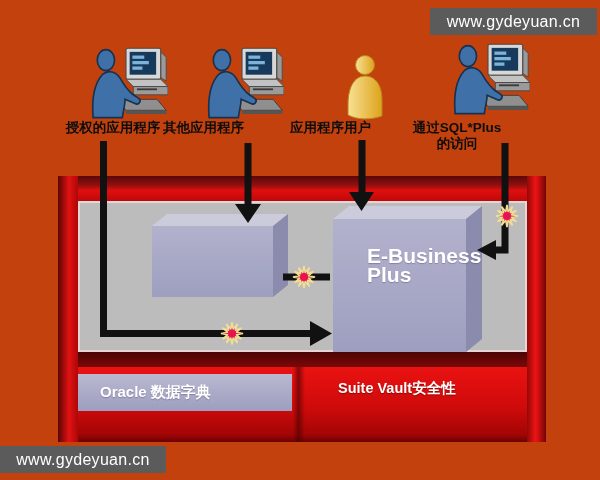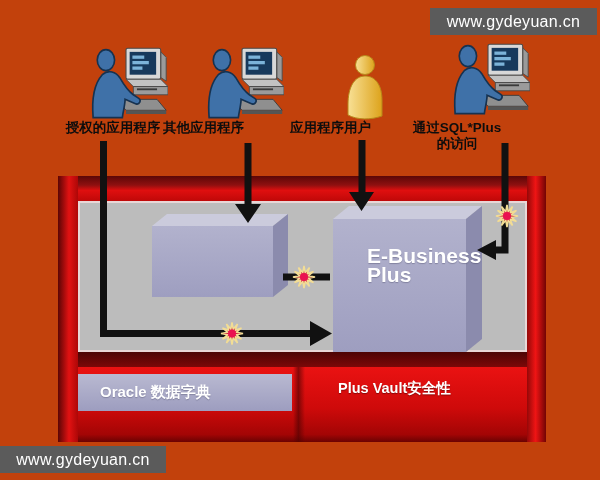--- a/index.html
+++ b/index.html
@@ -195,7 +195,7 @@
     <div class="box-label dict-label">Oracle 数据字典</div>
   </div>
   <div class="vault-text">
-    <span class="ln">Plus Vault安全性</span>
+    <span class="ln">Suite Vault安全性</span>
   </div>
 
   <svg class="overlay" viewBox="0 0 600 480">

